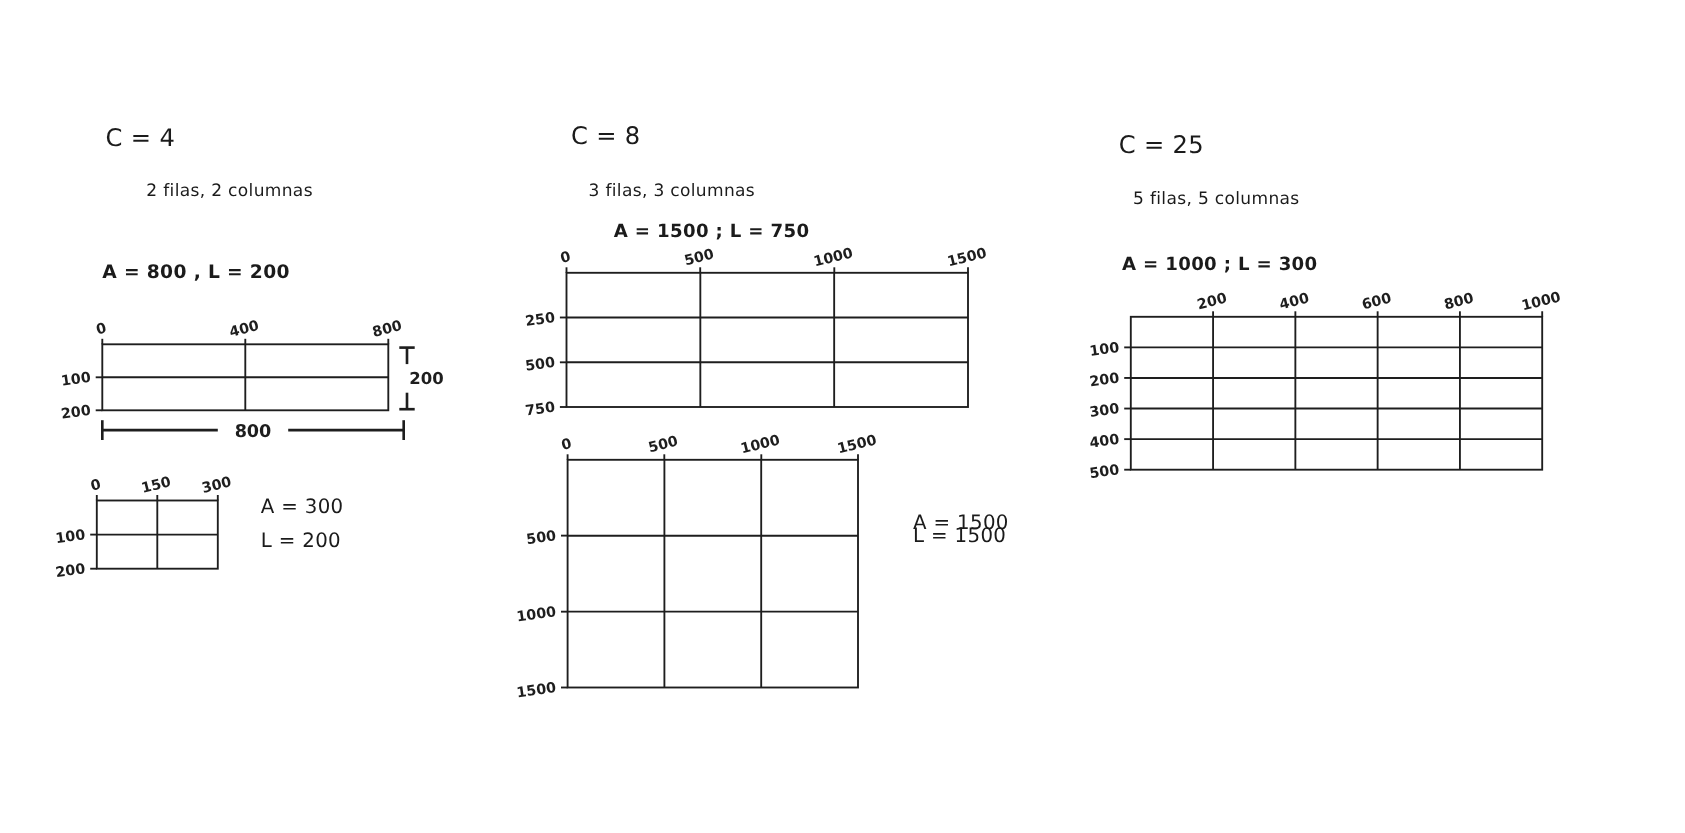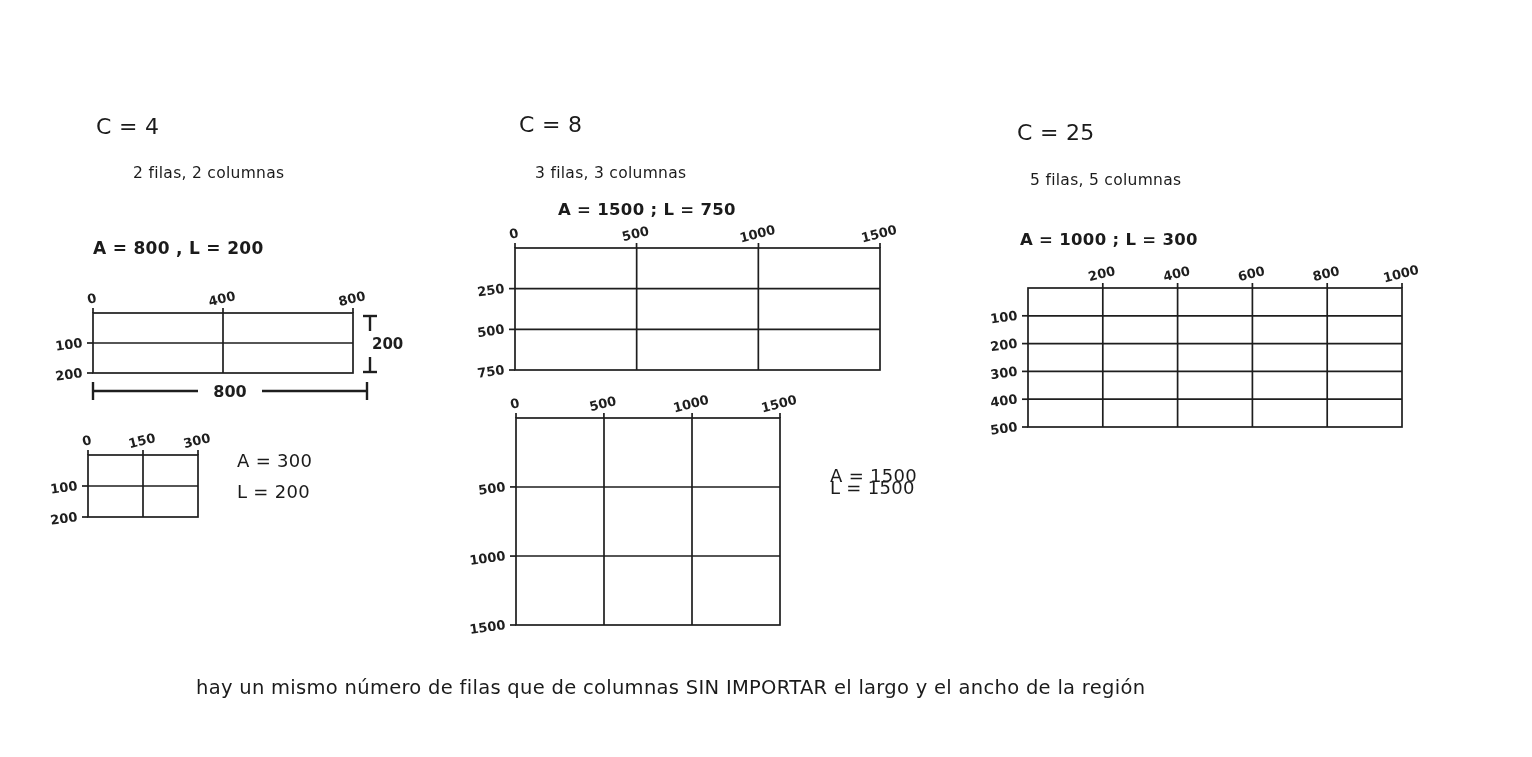--- a/index.html
+++ b/index.html
@@ -162,7 +162,6 @@
   <div class="t side" style="left:830px; top:465px;">A = 1500</div>
   <div class="t side" style="left:830px; top:477px;">L = 1500</div>
 
-  <div class="t footer" style="left:196px; top:676px;">hay un mismo número de filas que de columnas SIN IMPORTAR el largo y el ancho de la región</div>
 
 </div>
 

